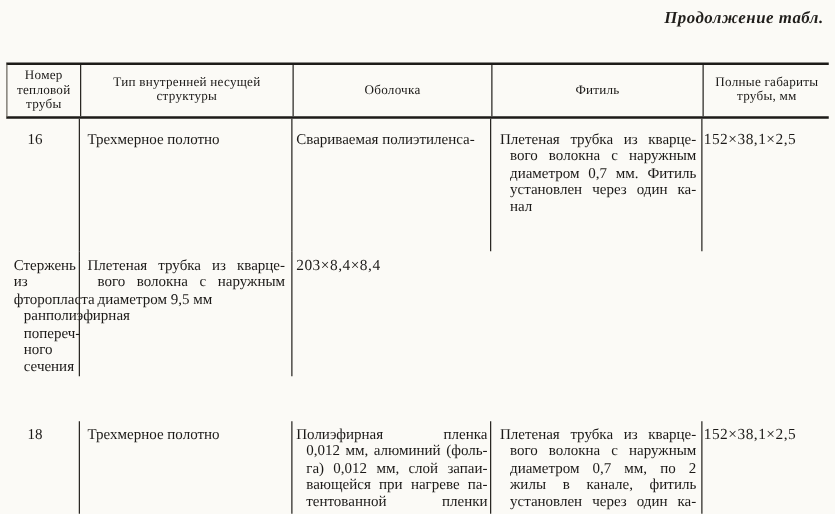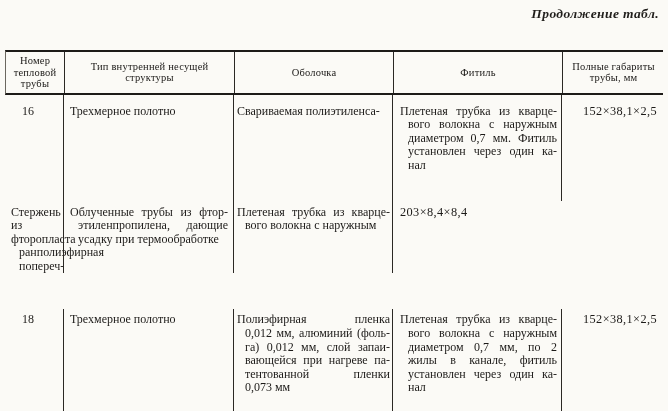--- a/index.html
+++ b/index.html
@@ -70,7 +70,7 @@
   .row.r18 .cell { padding-top: 4px; margin-top: 36px; }
 
   .cell.num { text-align: center; padding-left: 0; padding-right: 12px; }
-  .cell.dims { font-size: 12.3px; letter-spacing: 0.4px; white-space: nowrap; padding-left: 21px; }
+  .cell.dims { font-size: 12.3px; letter-spacing: 0.4px; white-space: nowrap; padding-left: 1px; }
 
   .cell .line { text-align: justify; text-align-last: justify; }
   .cell .line:last-child { text-align-last: left; }

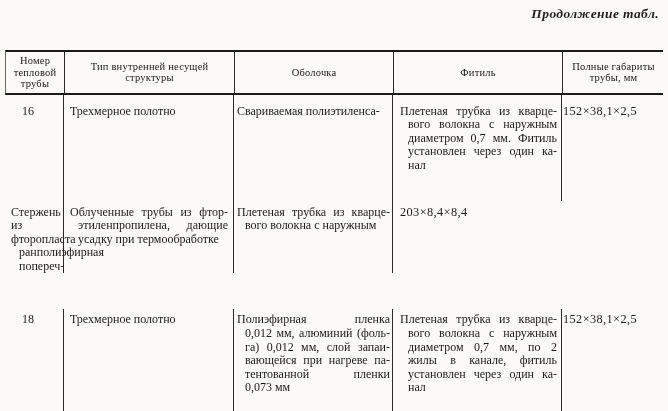--- a/index.html
+++ b/index.html
@@ -139,11 +139,6 @@
             <div class="line">ранполиэфирная попереч-</div>
           </div>
         <div class="cell">
-            <div class="line">Облученные трубы из фтор-</div>
-            <div class="line">этиленпропилена, дающие</div>
-            <div class="line">усадку при термообработке</div>
-          </div>
-        <div class="cell">
             <div class="line">Плетеная трубка из кварце-</div>
             <div class="line">вого волокна с наружным</div>
           </div>

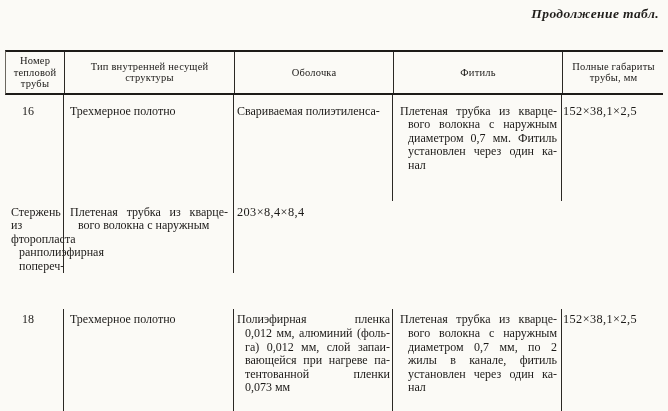--- a/index.html
+++ b/index.html
@@ -141,6 +141,7 @@
         <div class="cell">
             <div class="line">Плетеная трубка из кварце-</div>
             <div class="line">вого волокна с наружным</div>
+            <div class="line">диаметром 9,5 мм</div>
           </div>
         <div class="cell dims">203×8,4×8,4</div>
       </div>

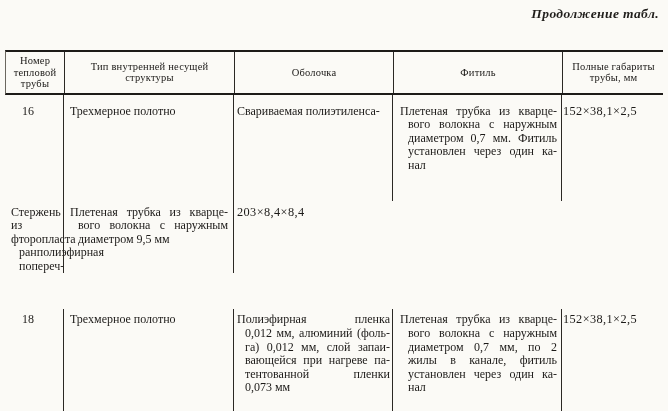--- a/index.html
+++ b/index.html
@@ -137,6 +137,7 @@
         <div class="cell">
             <div class="line">Стержень из фторопласта</div>
             <div class="line">ранполиэфирная попереч-</div>
+            <div class="line">ного сечения</div>
           </div>
         <div class="cell">
             <div class="line">Плетеная трубка из кварце-</div>

